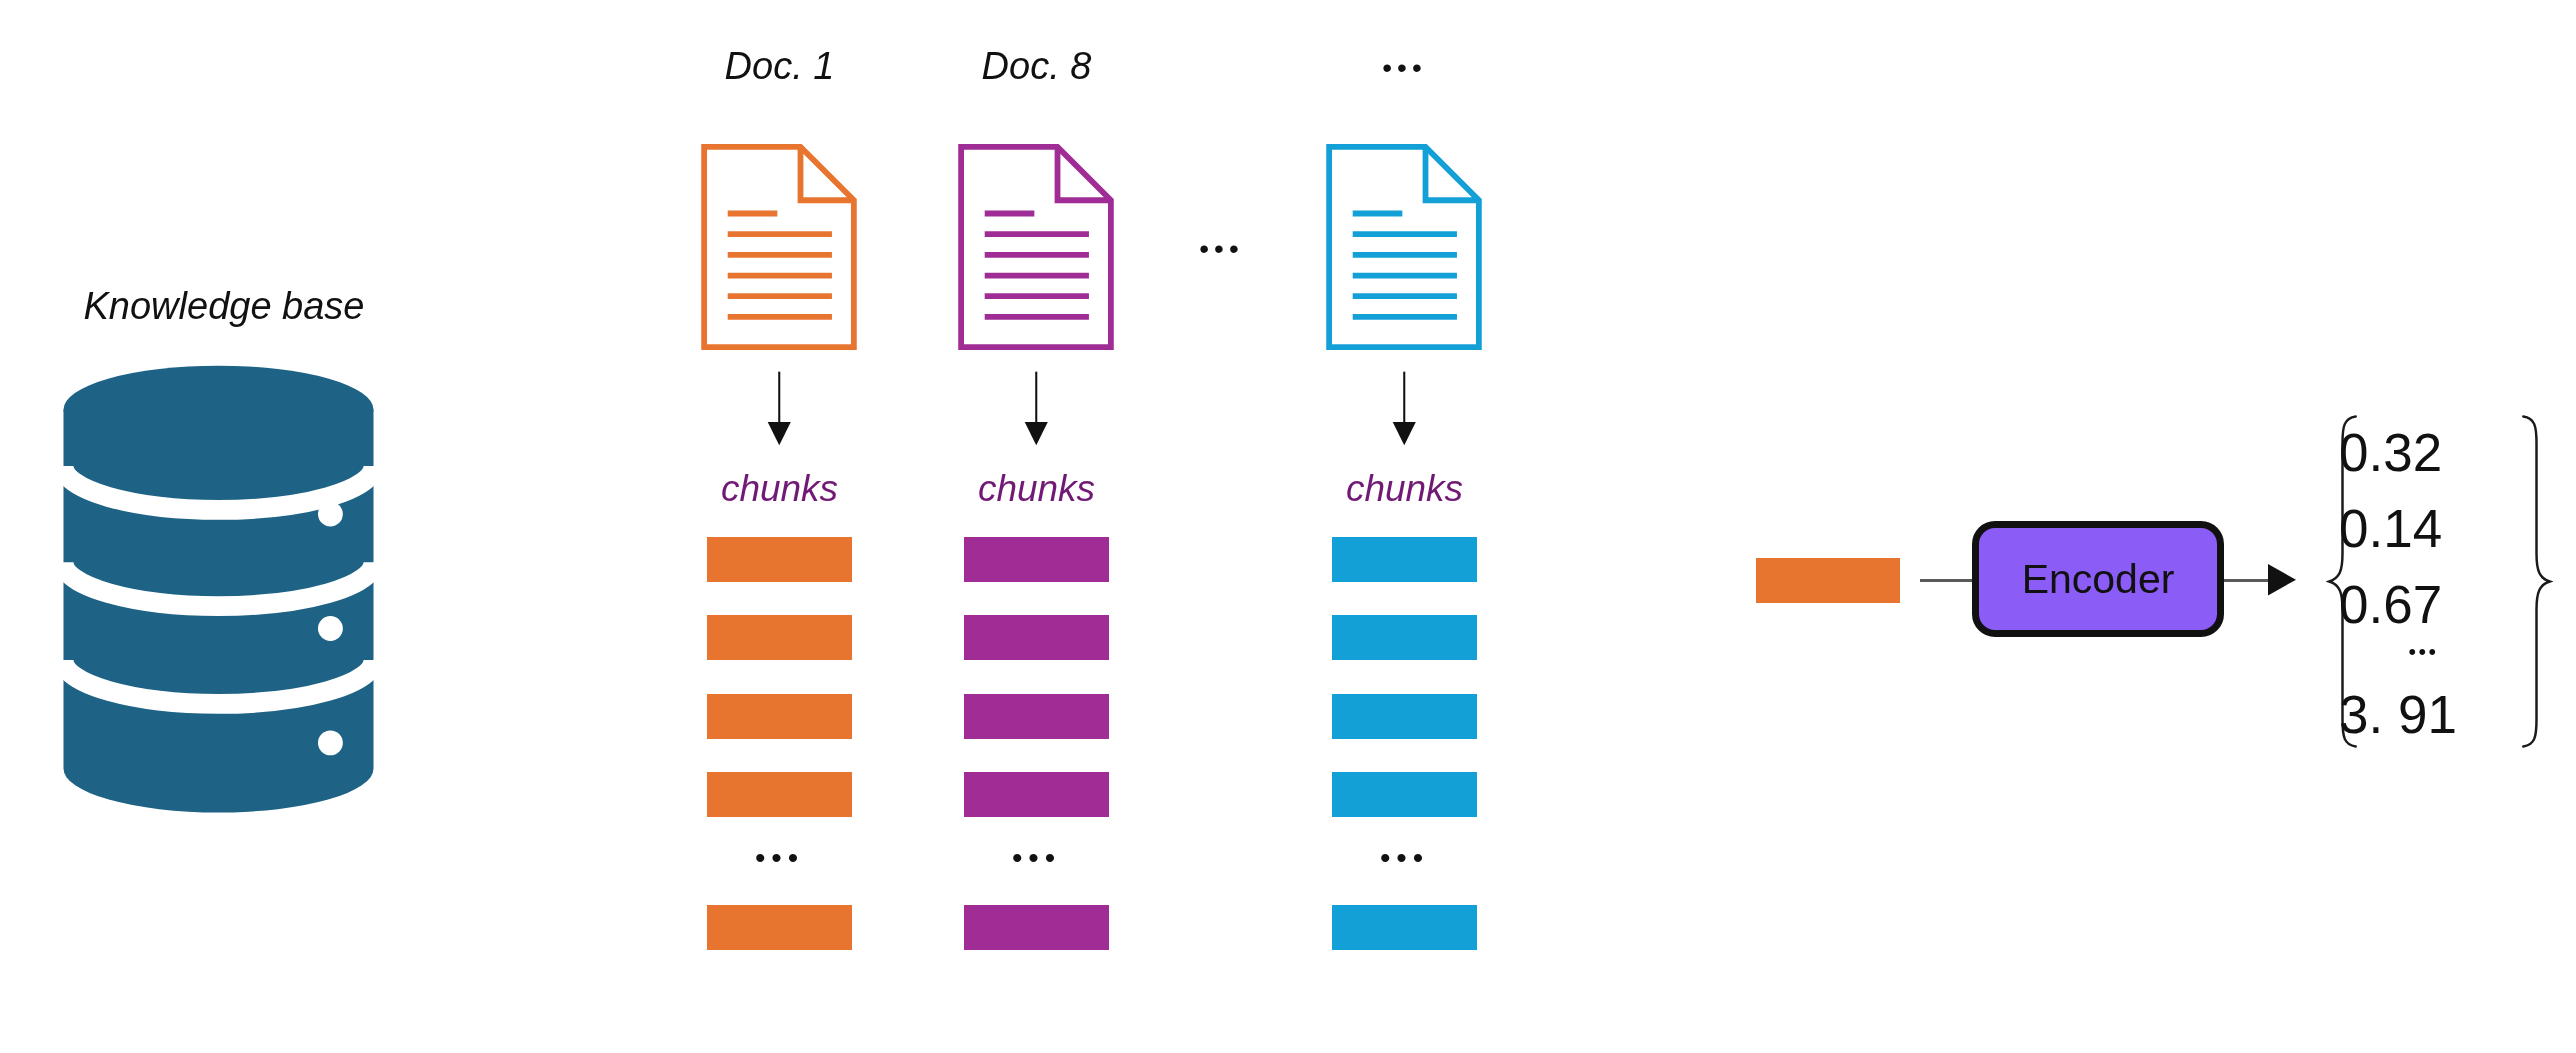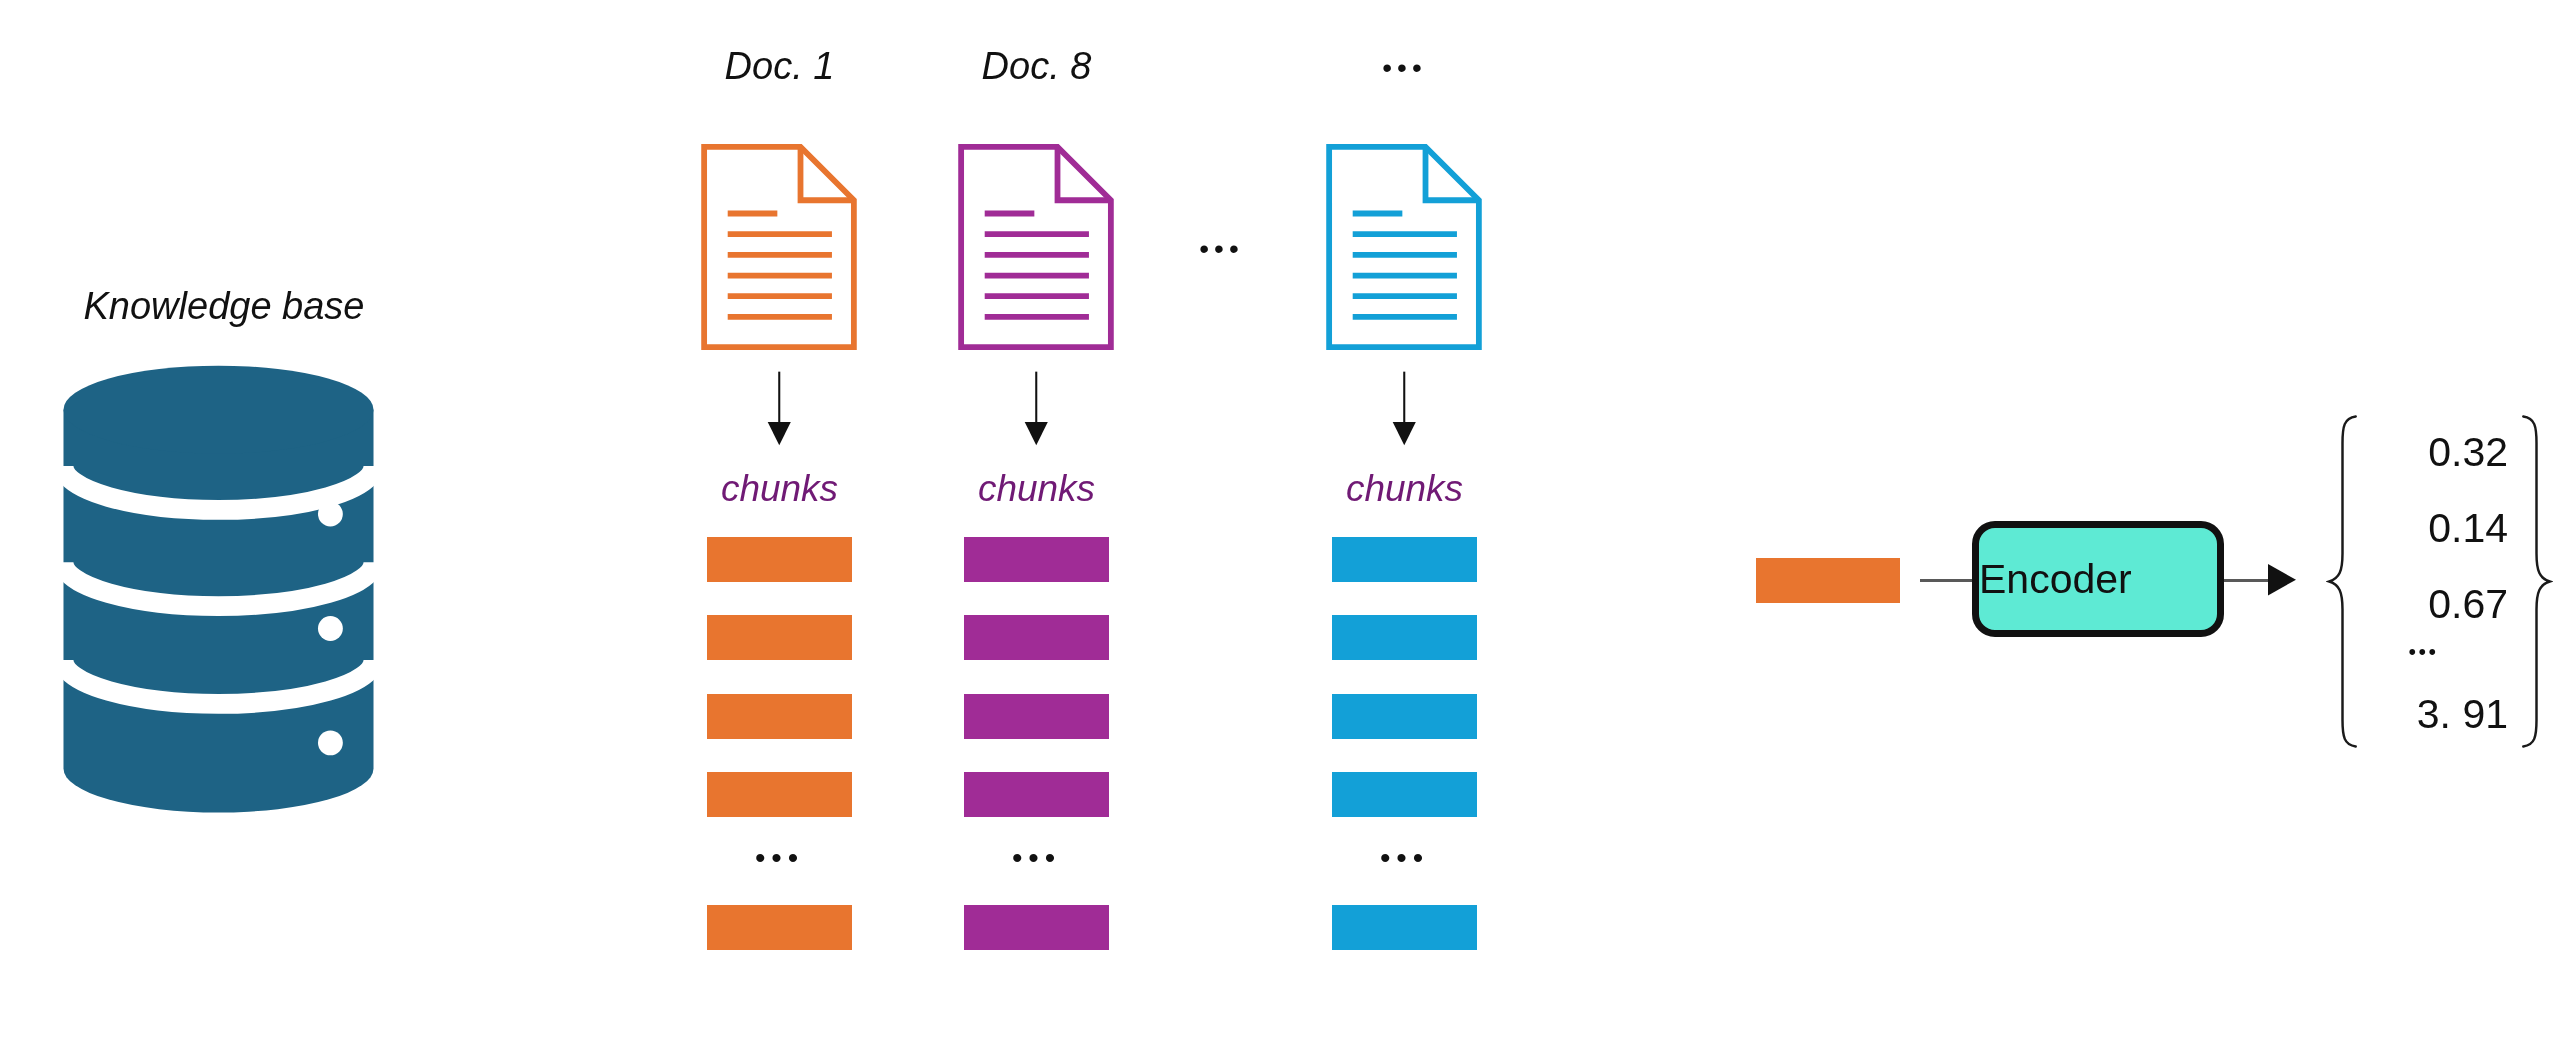--- a/index.html
+++ b/index.html
@@ -20,7 +20,7 @@
   .dots-col{font-size:30px;letter-spacing:5.8px;line-height:41px;}
   .dots-row{font-size:28px;letter-spacing:5px;line-height:40px;}
   .dots-vec{font-size:21.5px;letter-spacing:2.5px;line-height:25px;}
-  .vec-val{font-size:41px;line-height:43px;text-align:right;color:#111;}
+  .vec-val{font-size:53px;line-height:43px;text-align:left;color:#111;}
   .encoder-box{
     position:absolute;left:1972px;top:521px;width:252px;height:116px;
     border:7.5px solid #111111;border-radius:23px;background:#5eead4;

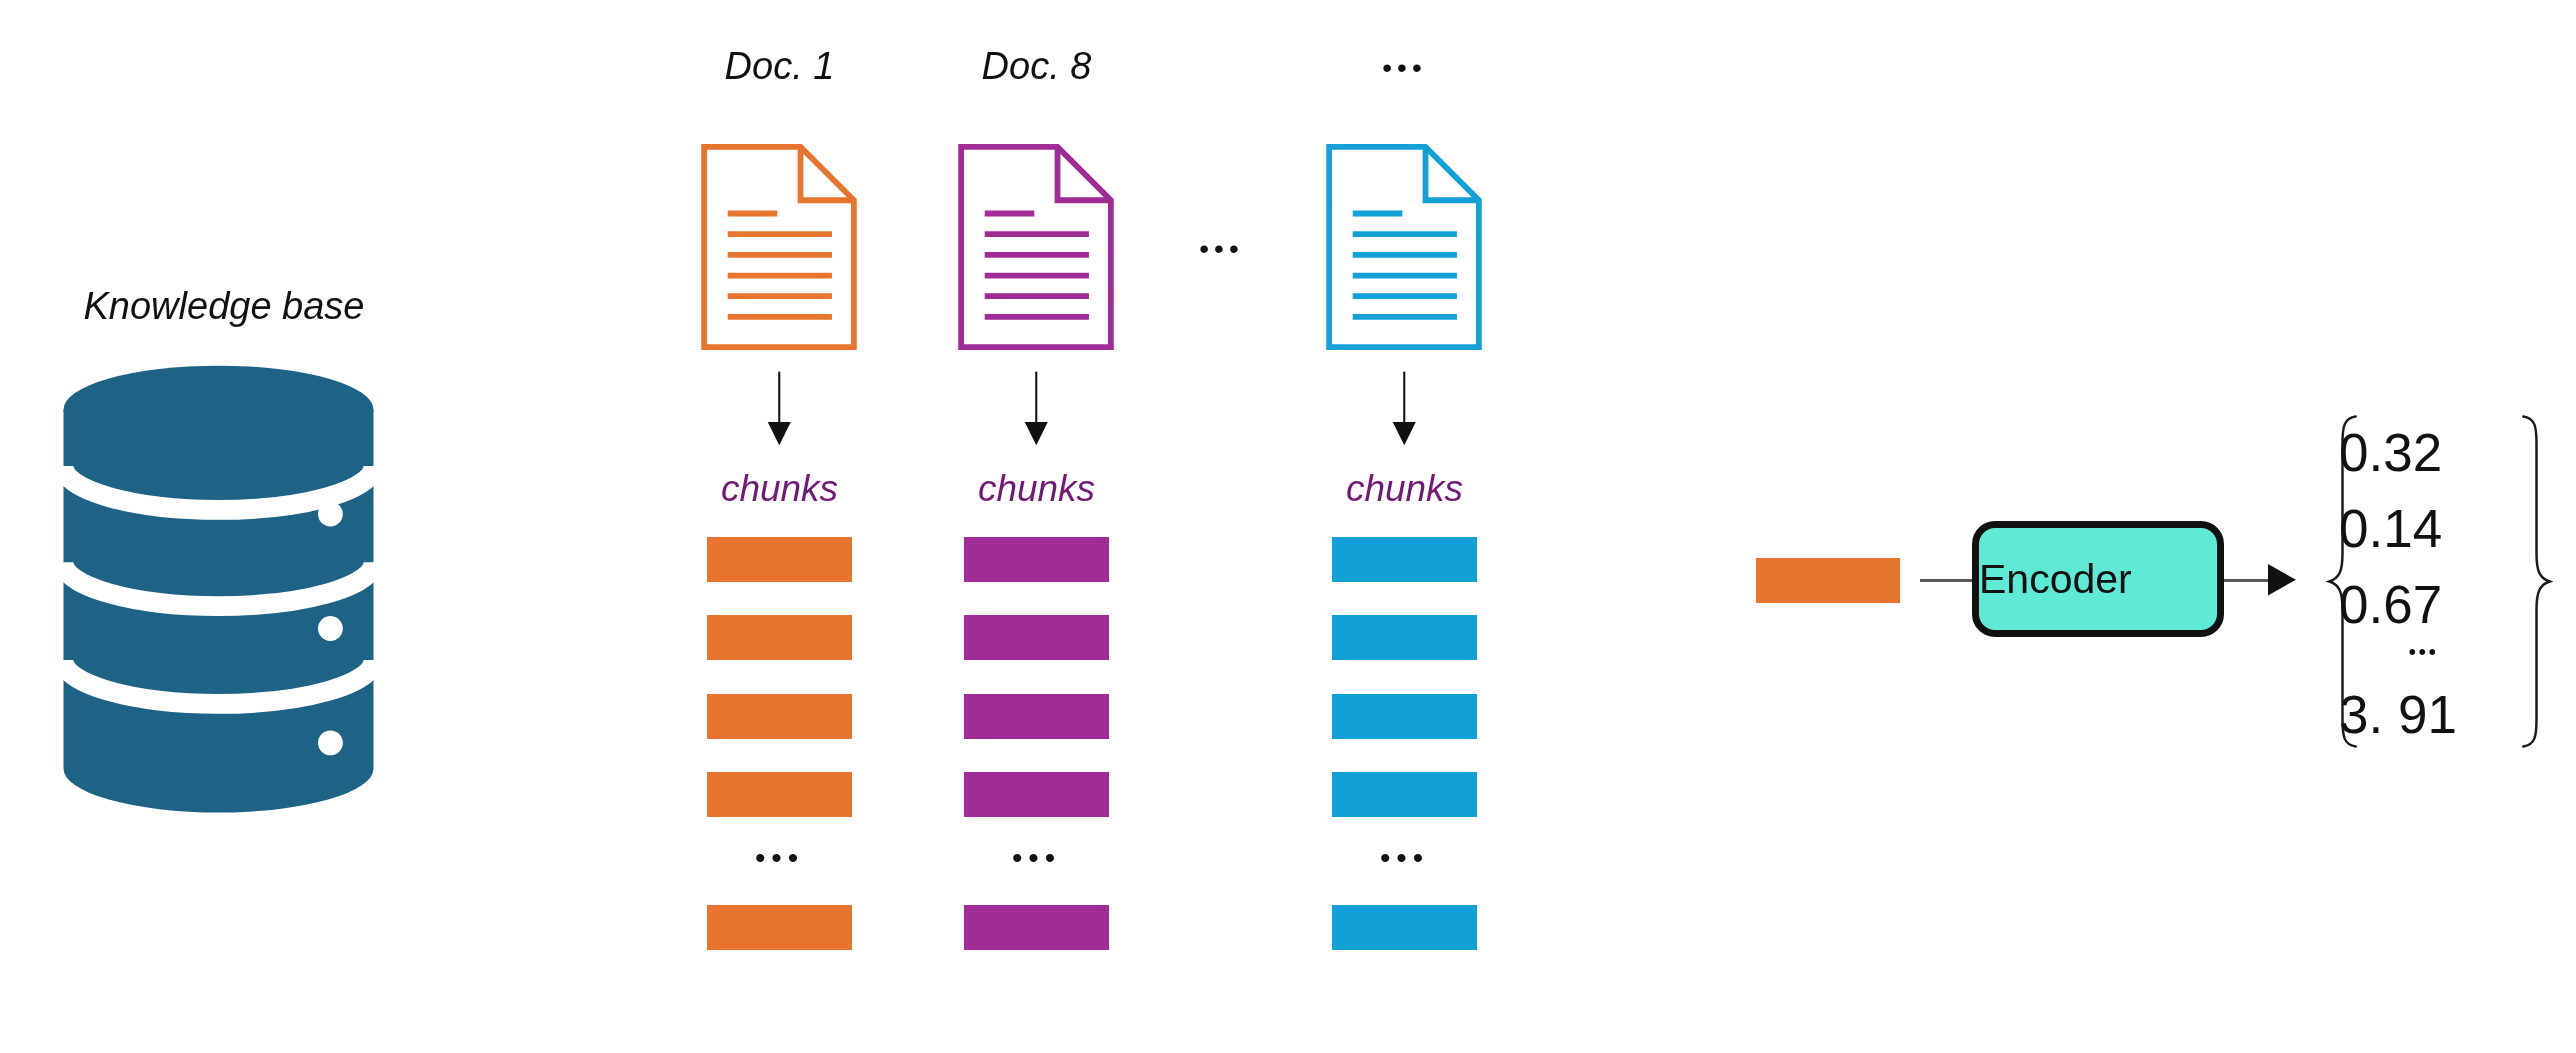--- a/index.html
+++ b/index.html
@@ -23,8 +23,8 @@
   .vec-val{font-size:53px;line-height:43px;text-align:left;color:#111;}
   .encoder-box{
     position:absolute;left:1972px;top:521px;width:252px;height:116px;
-    border:7.5px solid #111111;border-radius:23px;background:#5eead4;
-    display:flex;align-items:center;
+    border:7.5px solid #111111;border-radius:23px;background:#8b5cf6;
+    display:flex;align-items:center;justify-content:center;
     box-sizing:border-box;
   }
   .encoder-label{font-size:41px;color:#111;}

